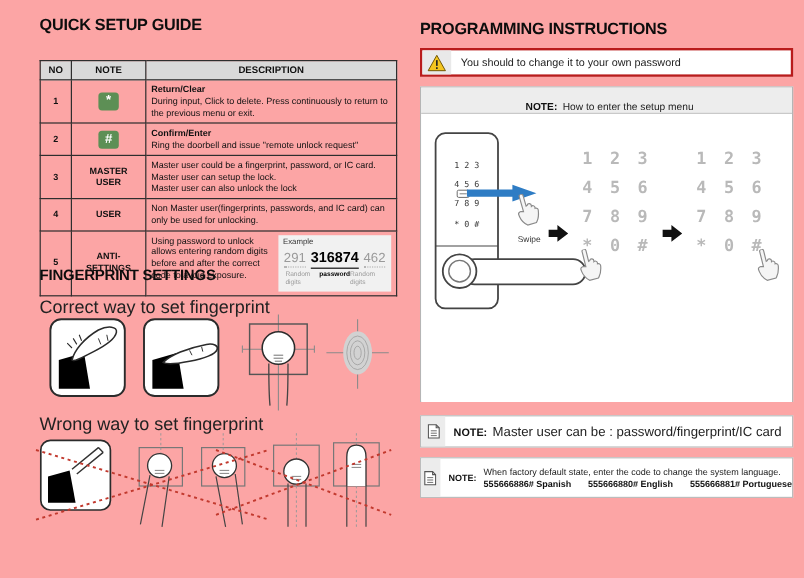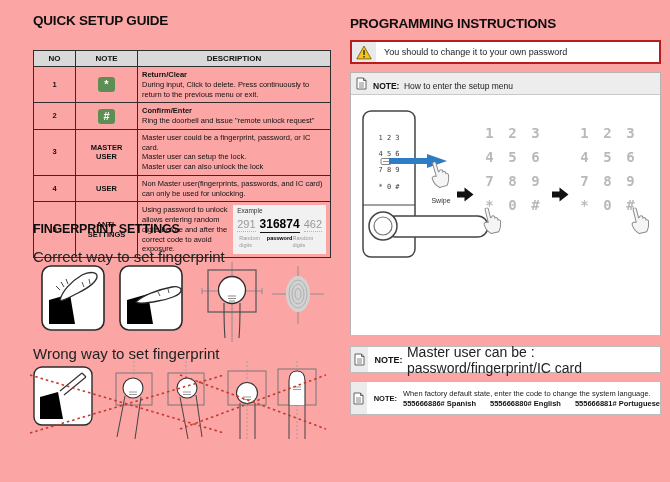--- a/index.html
+++ b/index.html
@@ -75,7 +75,7 @@
   <table class="guide">
     <tbody>
         <tr>
-      <th style="width:42px;">NO</th>
+      <th style="width:26px;">NO</th>
       <th style="width:62px;">NOTE</th>
       <th>DESCRIPTION</th>
     </tr>

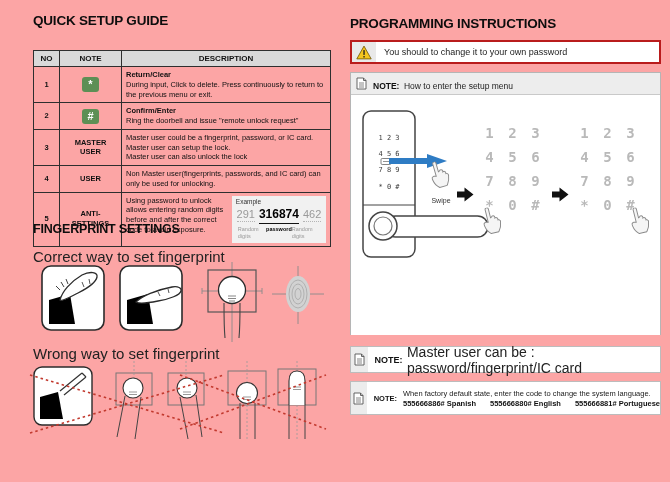--- a/index.html
+++ b/index.html
@@ -39,7 +39,7 @@
   .warn-text { font-size:9px; margin-left:8px; color:#222; }
 
   .setup-box { position:absolute; left:350px; top:72px; width:311px; height:263px; border:1px solid #b5b5b5; background:#fff; }
-  .setup-head { height:22px; background:#ededed; border-bottom:1px solid #c9c9c9; display:flex; align-items:center; gap:6px; padding-left:5px; }
+  .setup-head { height:22px; background:#ededed; border-bottom:1px solid #c9c9c9; display:flex; align-items:center; gap:6px; padding-left:5px;flex-direction:column; }
   .note-label { font-weight:bold; font-size:8.5px; }
   .note-text { font-size:8.5px; color:#222; }
   .setup-body { position:relative; width:100%; height:240px; background:#fff; }

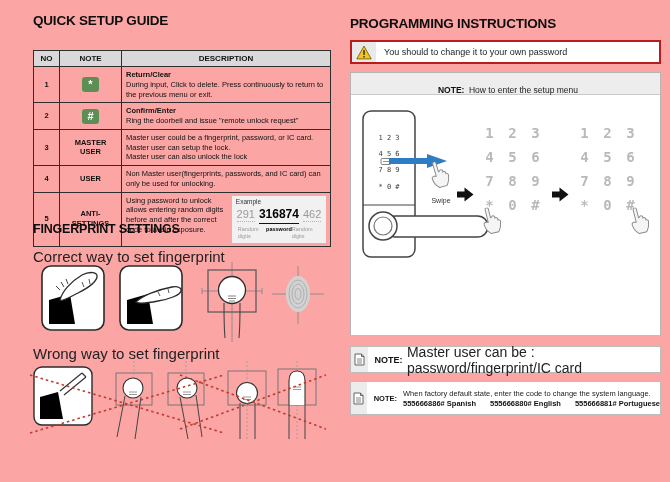--- a/index.html
+++ b/index.html
@@ -50,7 +50,7 @@
   .note-bar.master { top:346px; height:27px; }
   .note-bar.lang { top:381px; height:34px; }
   .note-bar .note-label { font-size:9px; margin-left:7px; }
-  .note-bar .note-text { font-size:14px; }
+  .note-bar .note-text { font-size:11px; }
   .lang-lines { margin-left:6px; }
   .lang-line1 { font-size:7.5px; color:#222; }
   .lang-line2 { font-size:7.5px; font-weight:bold; margin-top:1px; display:flex; gap:14px; }

